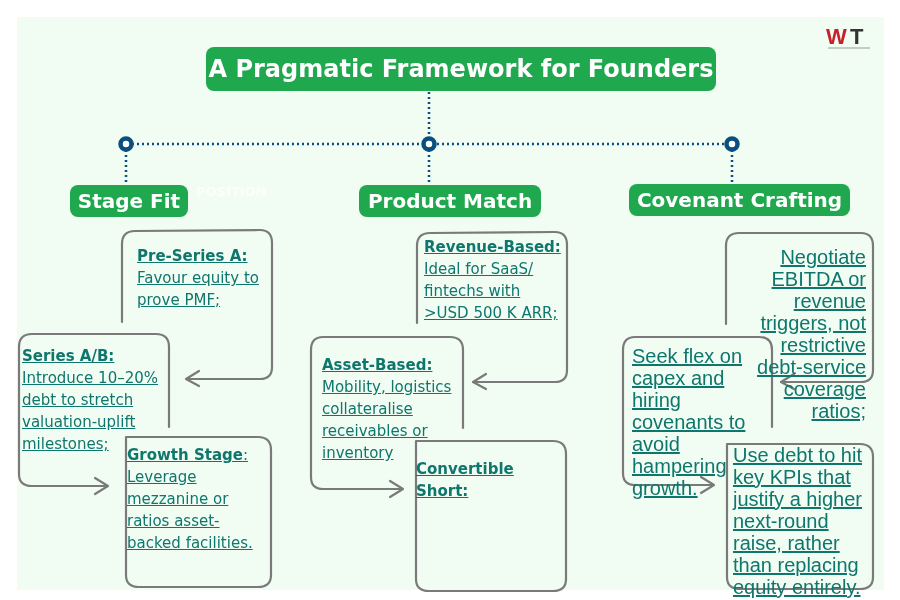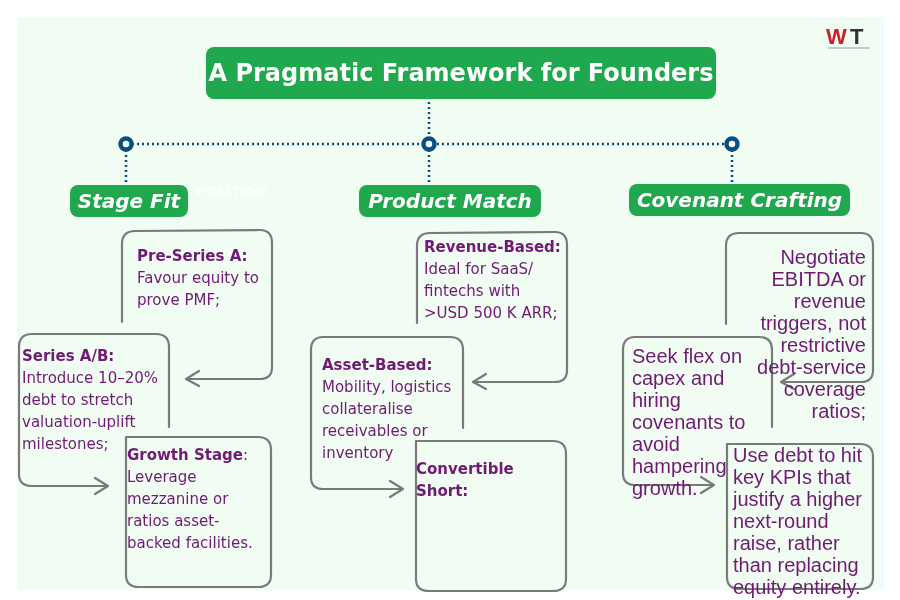--- a/index.html
+++ b/index.html
@@ -10,7 +10,7 @@
   .logo .t { position: absolute; left: 24px; top: 0; font: 900 22px "Liberation Sans", sans-serif; color: #333; }
   .logo .tag { position: absolute; left: 2px; top: 23px; width: 42px; height: 2px; background: #999; opacity: 0.5; }
   .pill { position: absolute; background: #1fa84e; color: #fff; border-radius: 8px; font-family: "DejaVu Sans", sans-serif; font-weight: bold; white-space: nowrap; display: flex; align-items: center; justify-content: center; }
-  .title-pill { left: 206px; top: 47px; width: 510px; height: 52px; font-size: 24px; }
+  .title-pill { left: 206px; top: 47px; width: 510px; height: 44px; font-size: 24px; }
   .h-pill { height: 32px; font-size: 20px; font-style: italic; }
   #pill-stage { left: 70px; top: 185px; width: 118px; }
   #pill-product { left: 359px; top: 185px; width: 182px; }

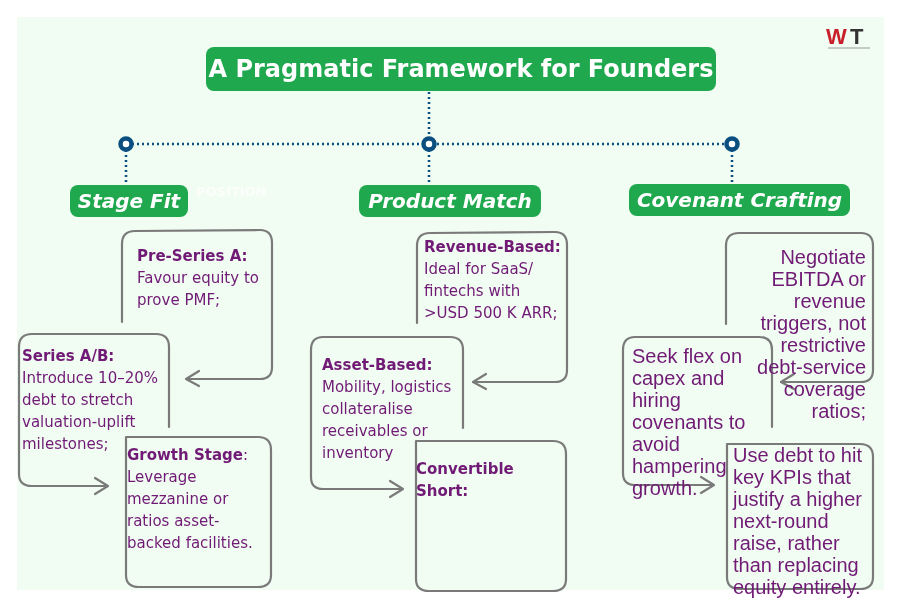--- a/index.html
+++ b/index.html
@@ -11,7 +11,7 @@
   .logo .tag { position: absolute; left: 2px; top: 23px; width: 42px; height: 2px; background: #999; opacity: 0.5; }
   .pill { position: absolute; background: #1fa84e; color: #fff; border-radius: 8px; font-family: "DejaVu Sans", sans-serif; font-weight: bold; white-space: nowrap; display: flex; align-items: center; justify-content: center; }
   .title-pill { left: 206px; top: 47px; width: 510px; height: 44px; font-size: 24px; }
-  .h-pill { height: 32px; font-size: 20px; font-style: italic; }
+  .h-pill { height: 32px; font-size: 20px; }
   #pill-stage { left: 70px; top: 185px; width: 118px; }
   #pill-product { left: 359px; top: 185px; width: 182px; }
   #pill-covenant { left: 629px; top: 184px; width: 221px; }

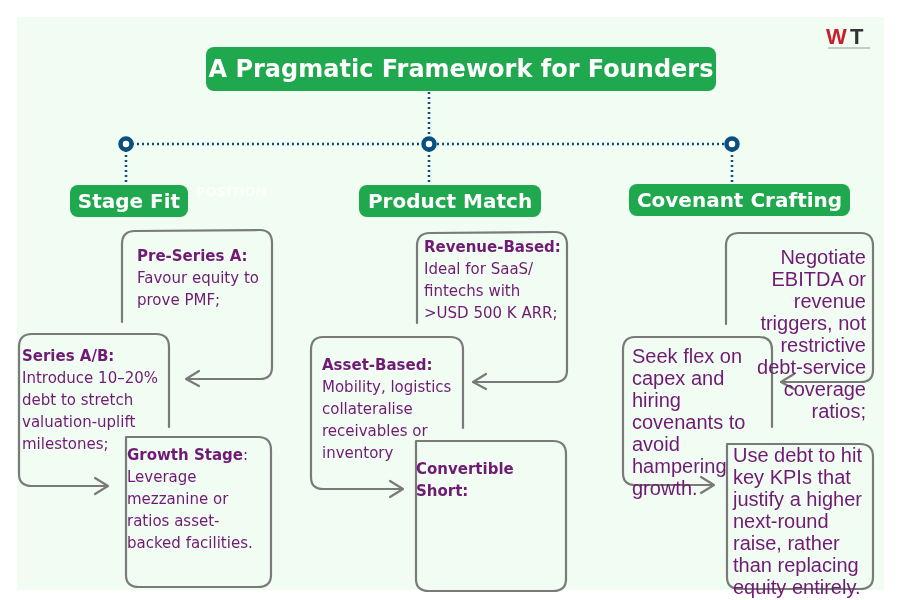--- a/index.html
+++ b/index.html
@@ -17,7 +17,7 @@
   #pill-covenant { left: 629px; top: 184px; width: 221px; }
   .ghost { position: absolute; left: 196px; top: 184px; font: bold 13px "DejaVu Sans", sans-serif; color: #ffffff; opacity: 0.8; }
   svg.lines { position: absolute; left: 0; top: 0; }
-  .card { position: absolute; font-family: "DejaVu Sans", sans-serif; font-size: 15px; line-height: 22px; color: #701a75; }
+  .card { position: absolute; font-family: "DejaVu Sans", sans-serif; font-size: 15px; line-height: 22px; color: #0f766e; text-decoration: underline; }
   .card b { font-weight: bold; }
   .card.roboto { font-family: "Liberation Sans", sans-serif; font-size: 20px; line-height: 22px; }
   .right { text-align: right; }

